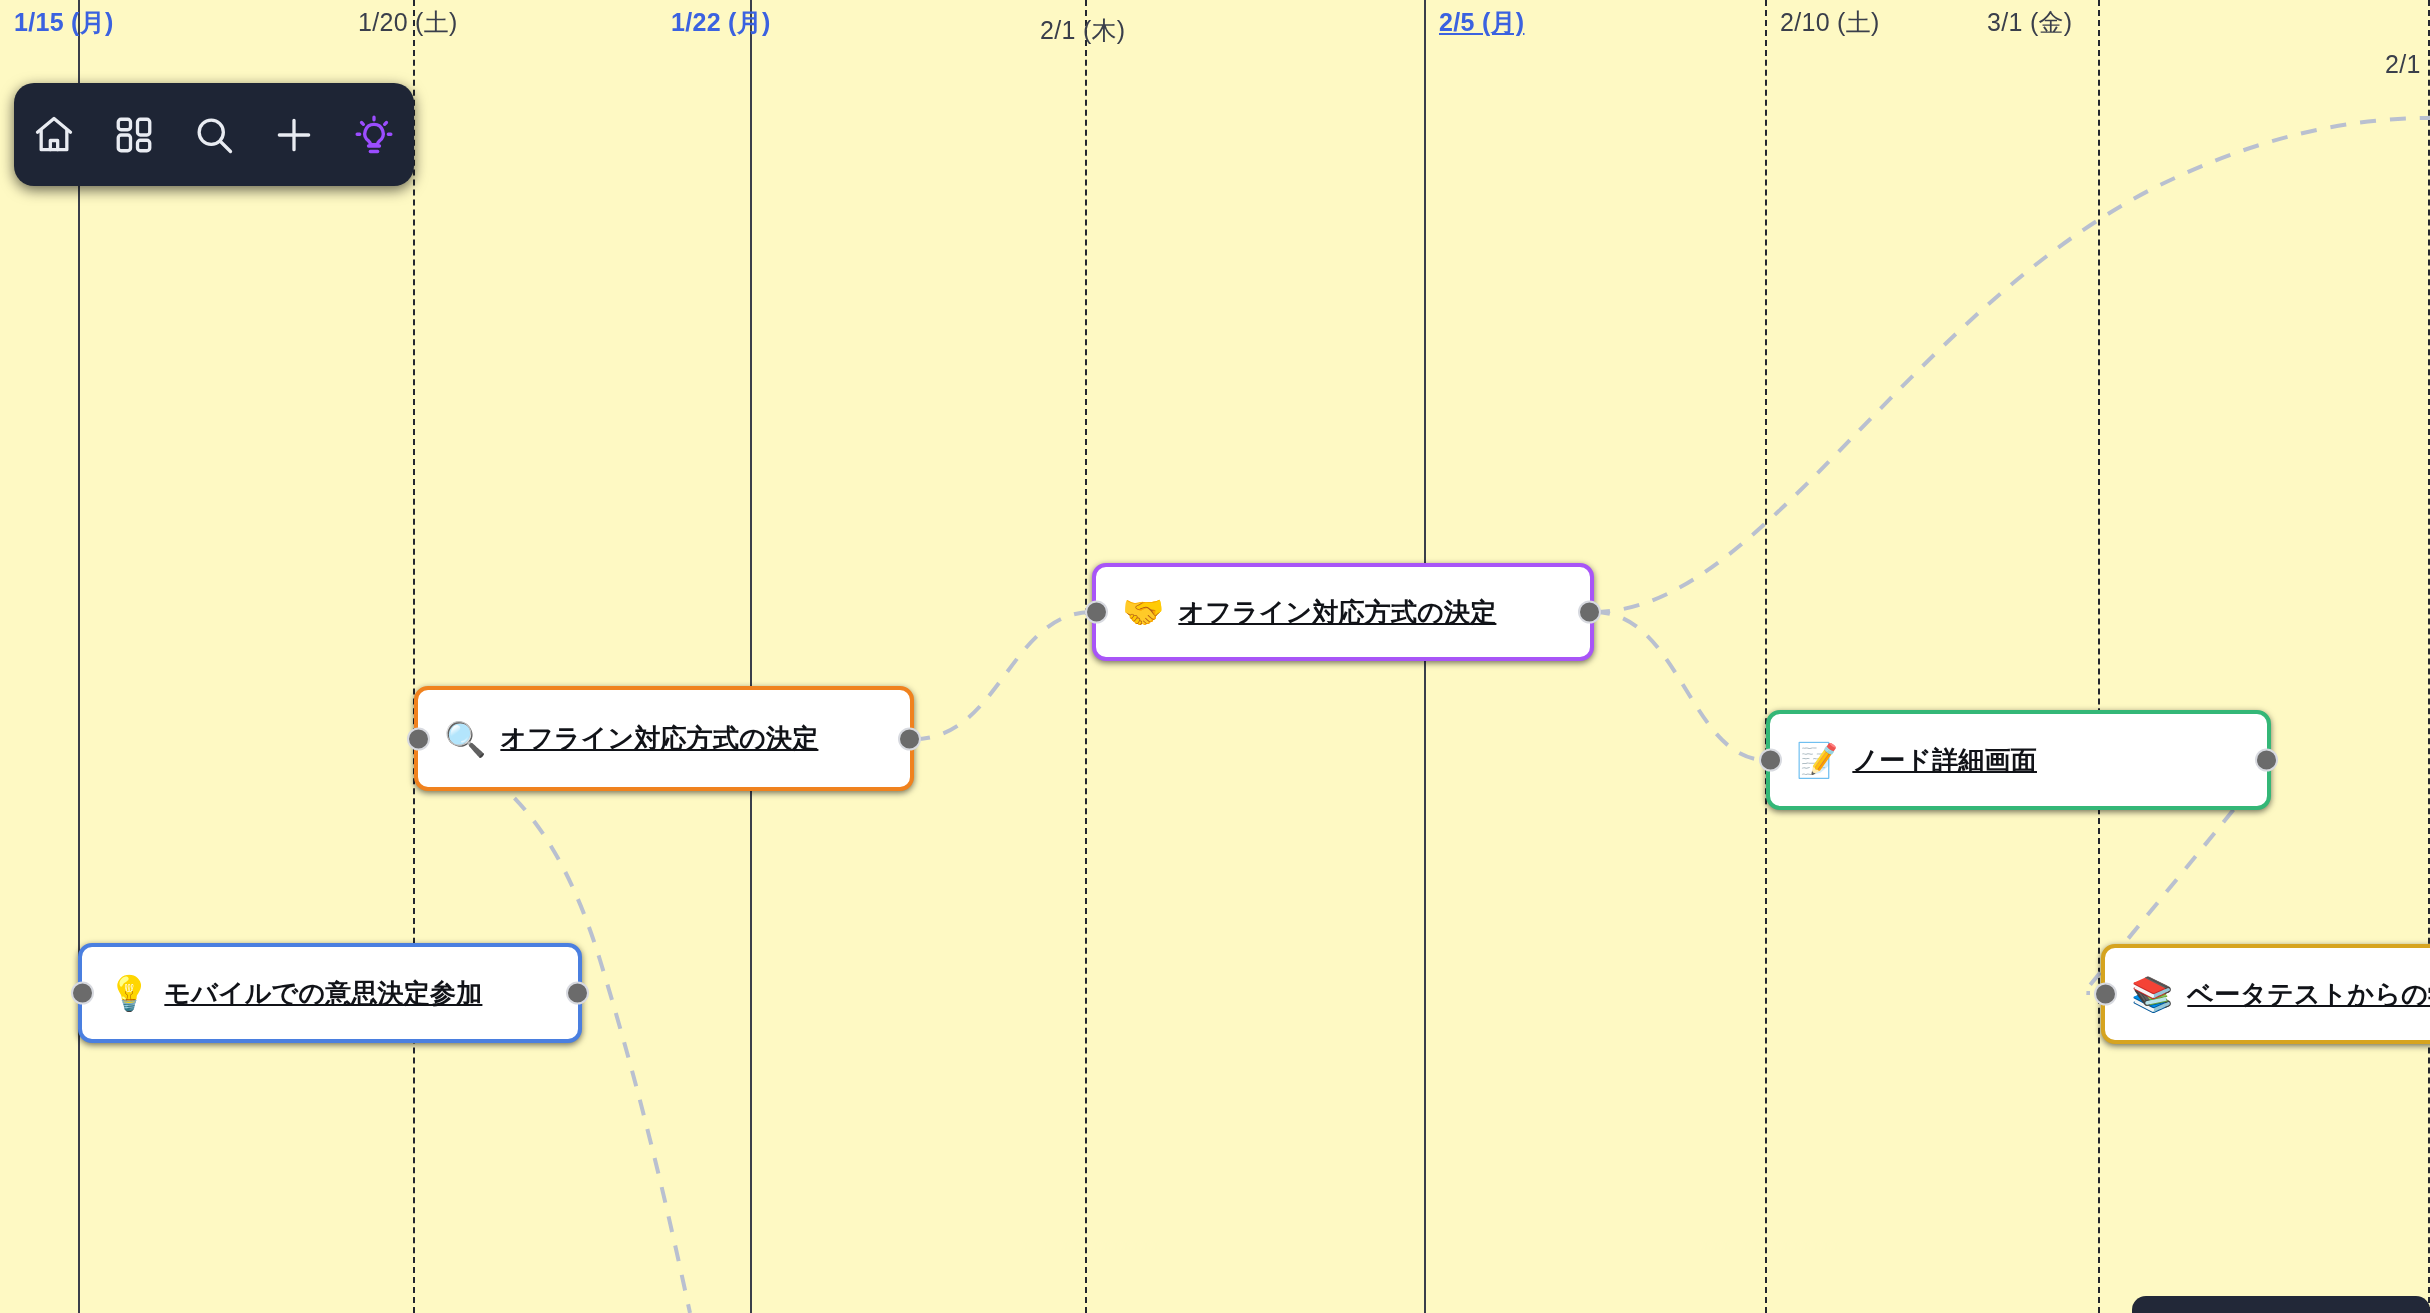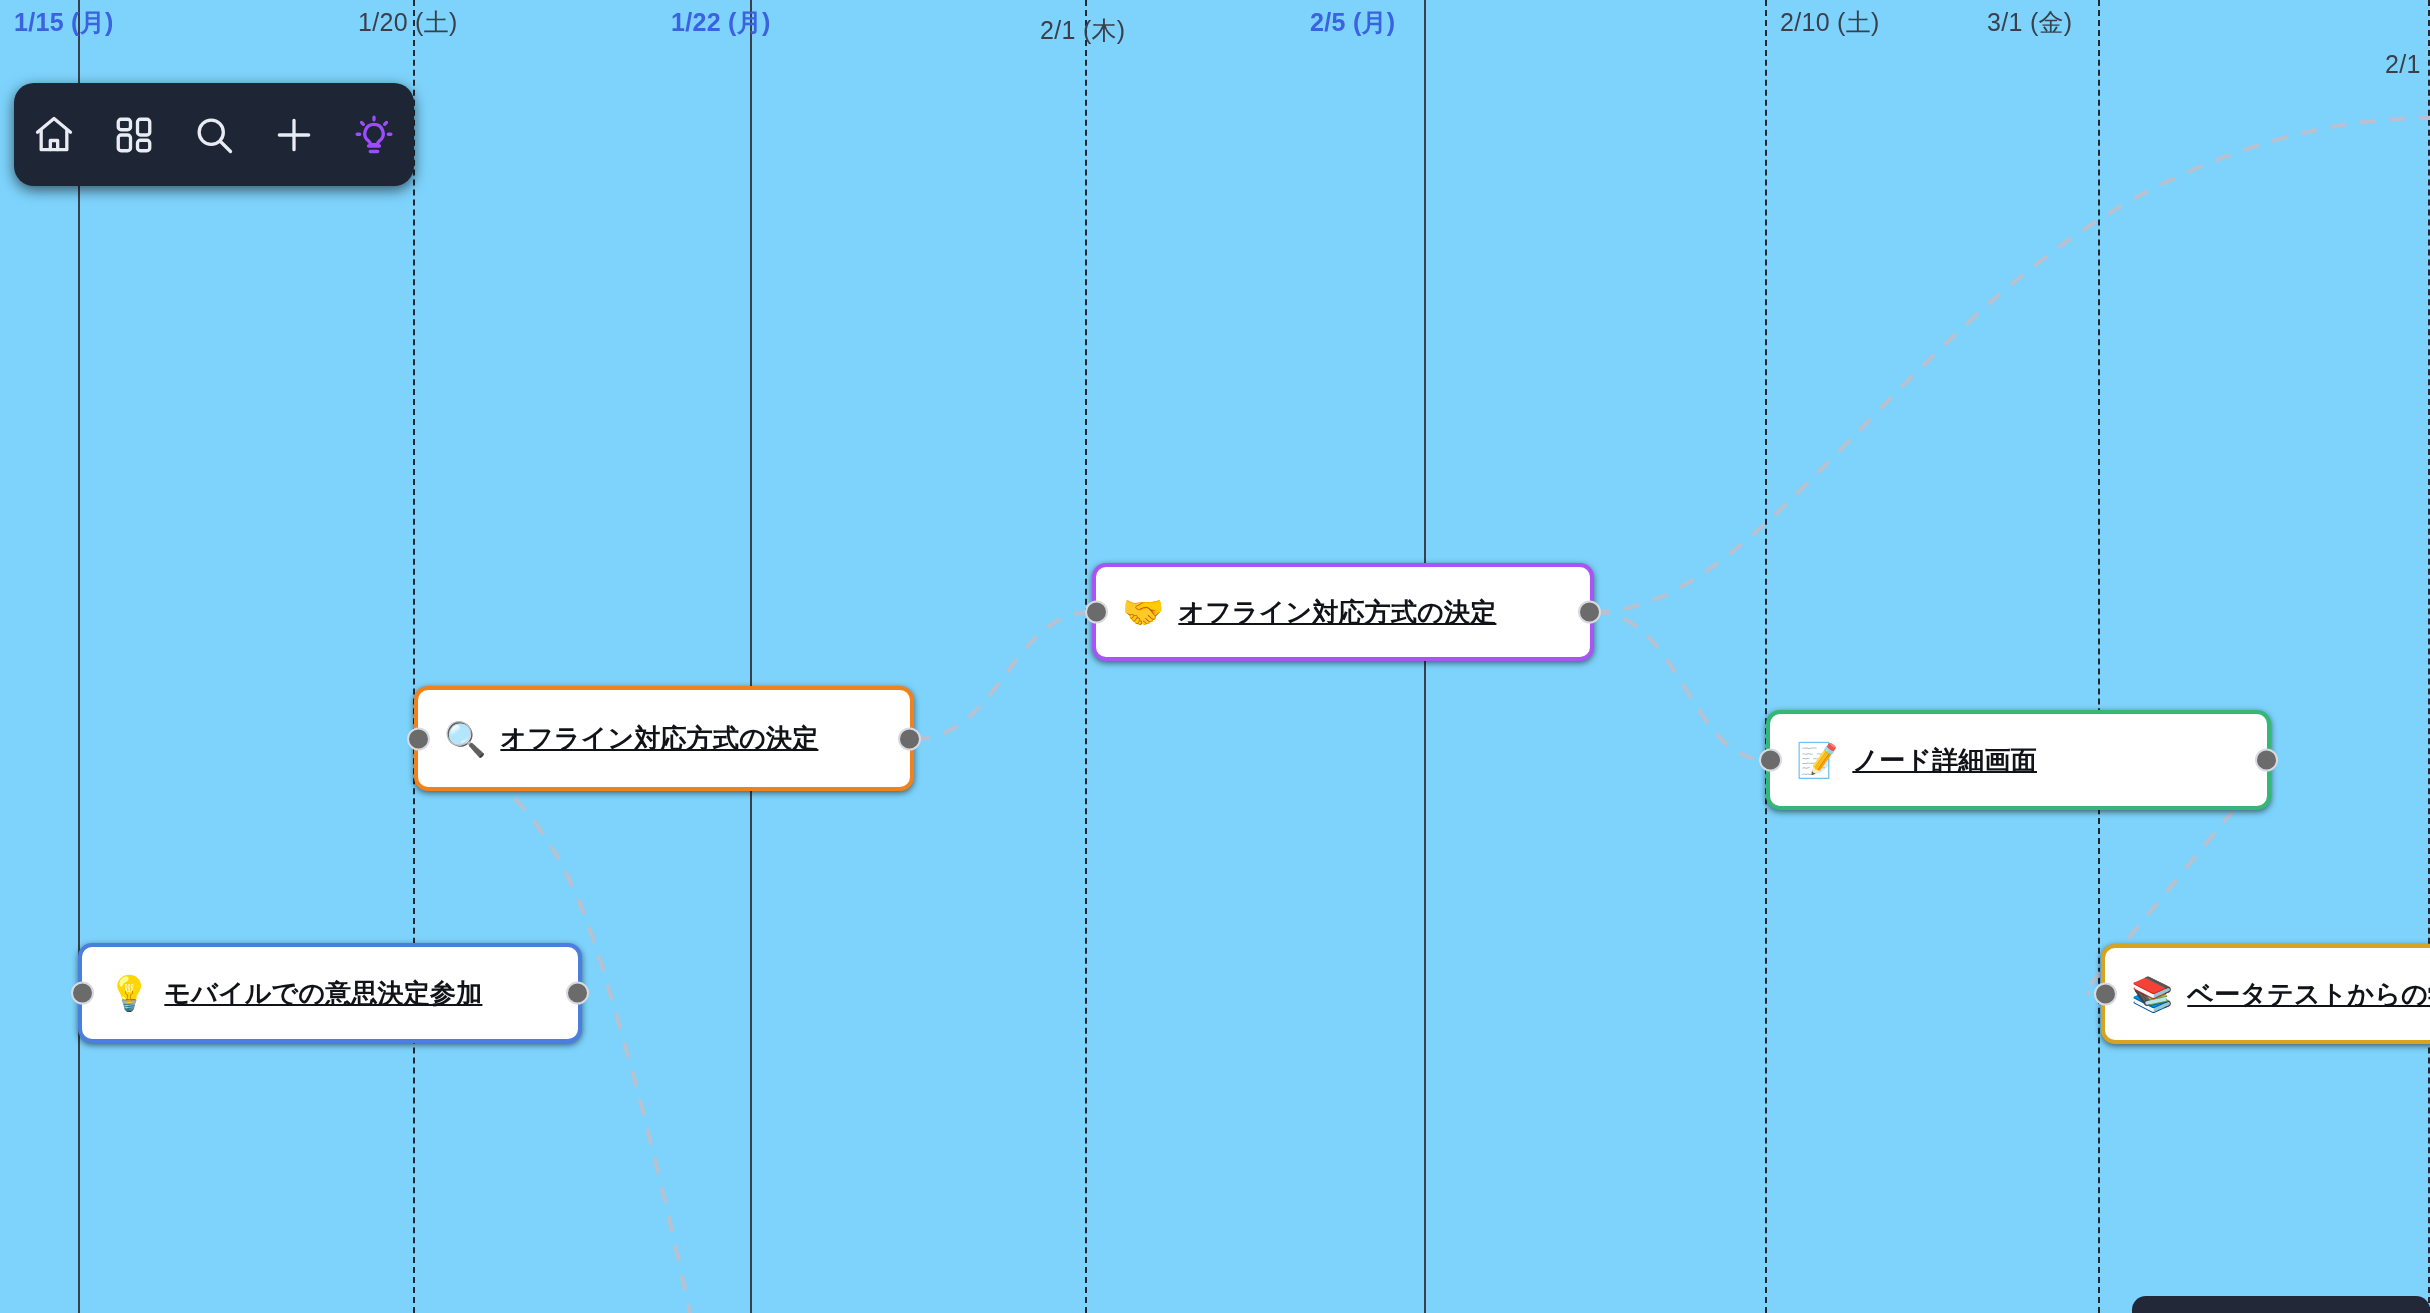--- a/index.html
+++ b/index.html
@@ -12,7 +12,7 @@
   #canvas {
     position: relative;
     width: 2430px; height: 1313px;
-    background: #7dd3fc;
+    background: #fef9c3;
     overflow: hidden;
   }
 

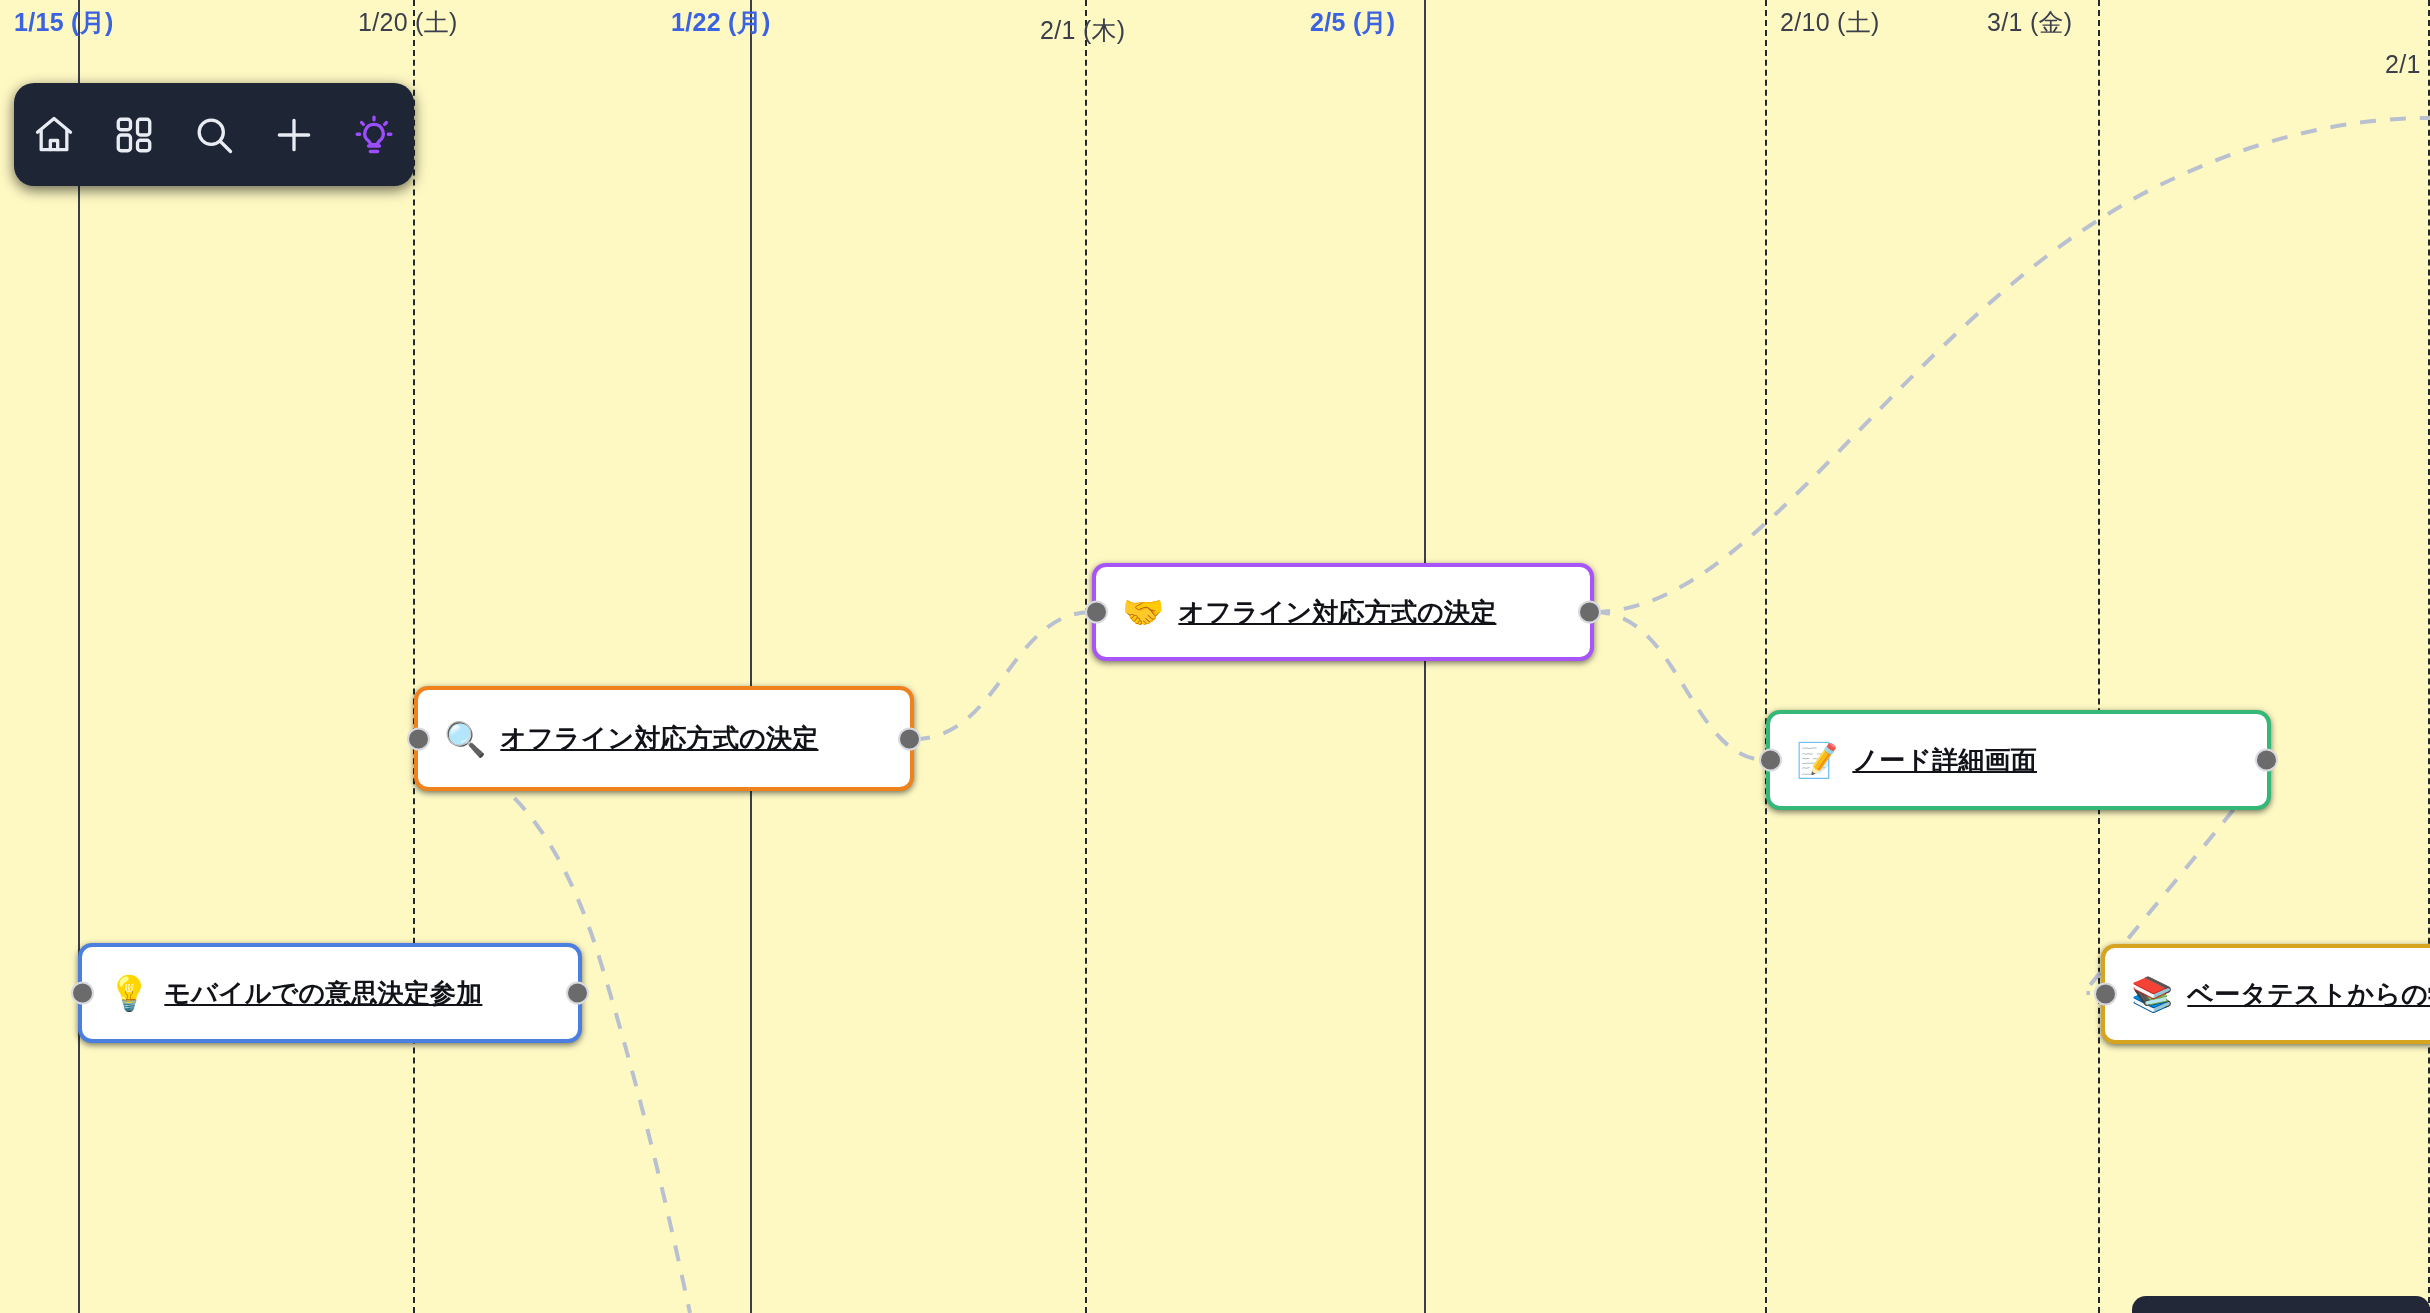--- a/index.html
+++ b/index.html
@@ -142,7 +142,7 @@
       <div class="gridline dashed" style="left: 1085px;"></div>
       <div class="tl-label minor" style="left: 1040px; margin-top: 8px;">2/1 (木)</div>
       <div class="gridline solid" style="left: 1424px;"></div>
-      <div class="tl-label major" style="left: 1310px;">2/5 (月)</div>
+      <div class="tl-label major" style="left: 1439px; text-decoration: underline;">2/5 (月)</div>
       <div class="gridline dashed" style="left: 1765px;"></div>
       <div class="tl-label minor" style="left: 1780px;">2/10 (土)</div>
       <div class="gridline dashed" style="left: 2098px;"></div>

